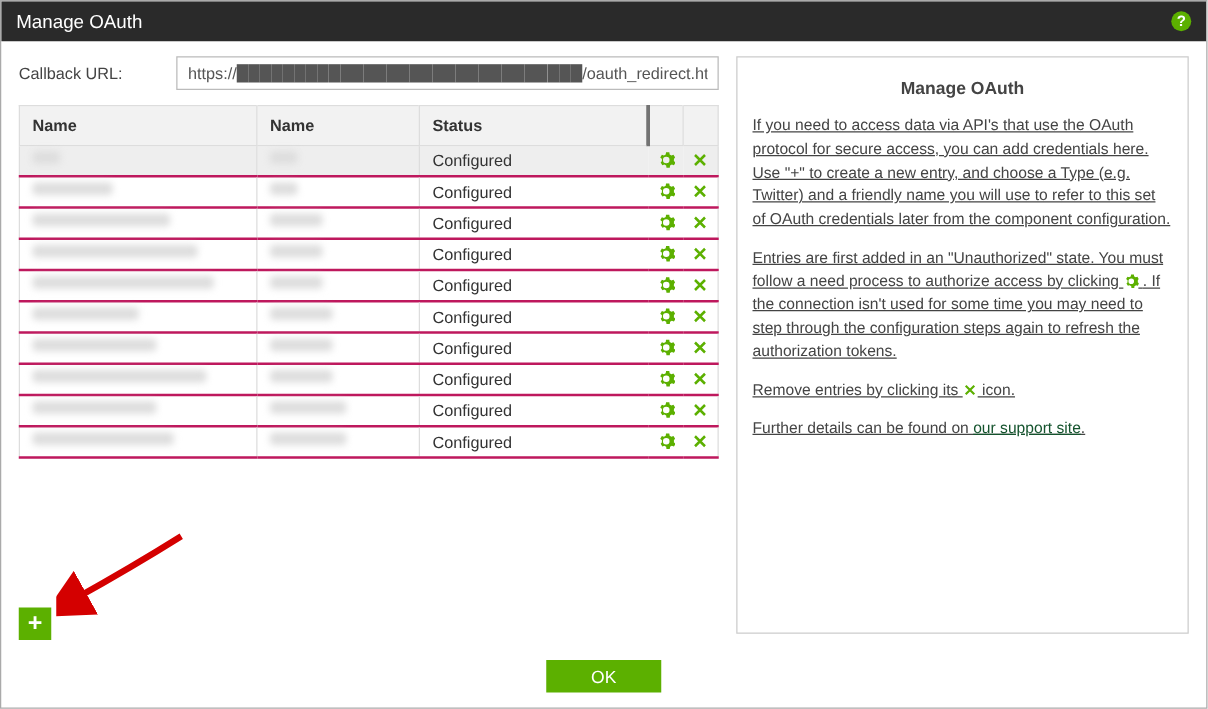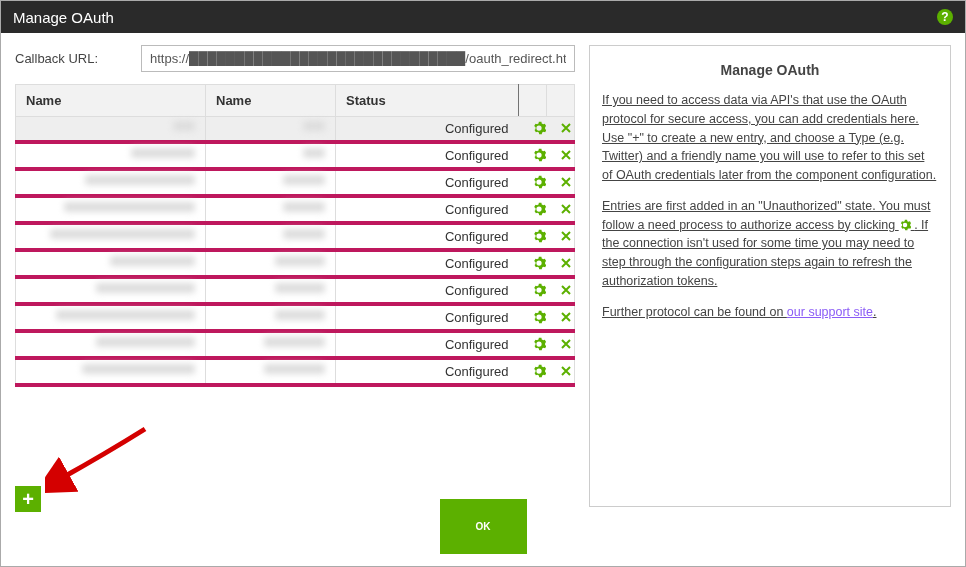--- a/index.html
+++ b/index.html
@@ -99,7 +99,7 @@
   .col-type { width: 130px; border-right: 1px solid #ddd; }
   .col-status {}
   .col-act { width: 28px; text-align: center; padding: 0 !important; }
-  .col-status.th { border-right: 1px solid #737373; }
+  .col-status.th { border-right: 3px solid #737373; }
   table.grid th.col-act { border-left: 1px solid #ddd; }
   .blur {
     display: inline-block;

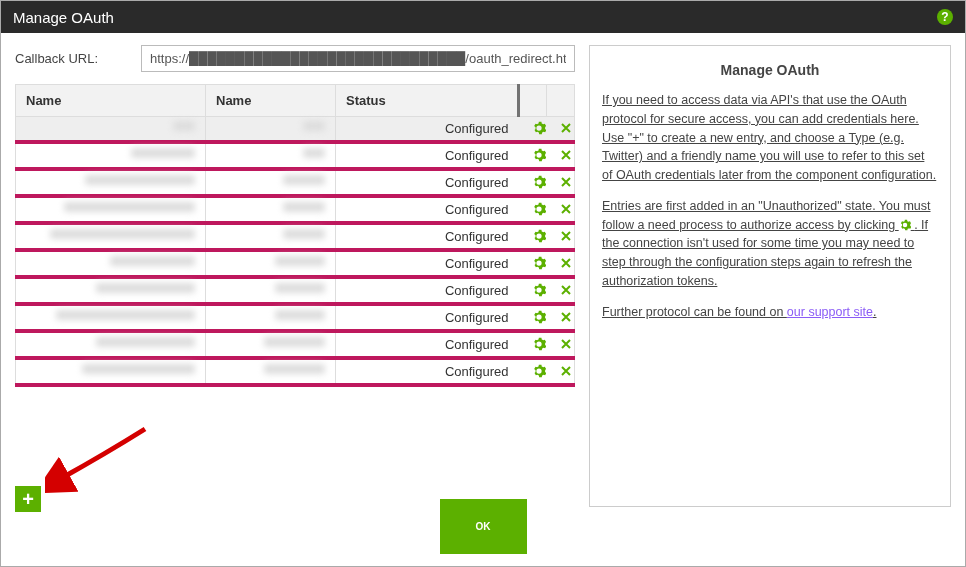--- a/index.html
+++ b/index.html
@@ -88,11 +88,10 @@
     color: #333;
   }
   table.grid td {
-    border-bottom: 4px solid #be185d;
+    border-bottom: 2px solid #be185d;
     padding: 4px 10px;
     height: 22px;
     vertical-align: middle;
-    text-align: right;
   }
   table.grid tr.sel td { background: #eeeeee; }
   .col-name { width: 190px; border-right: 1px solid #ddd; }

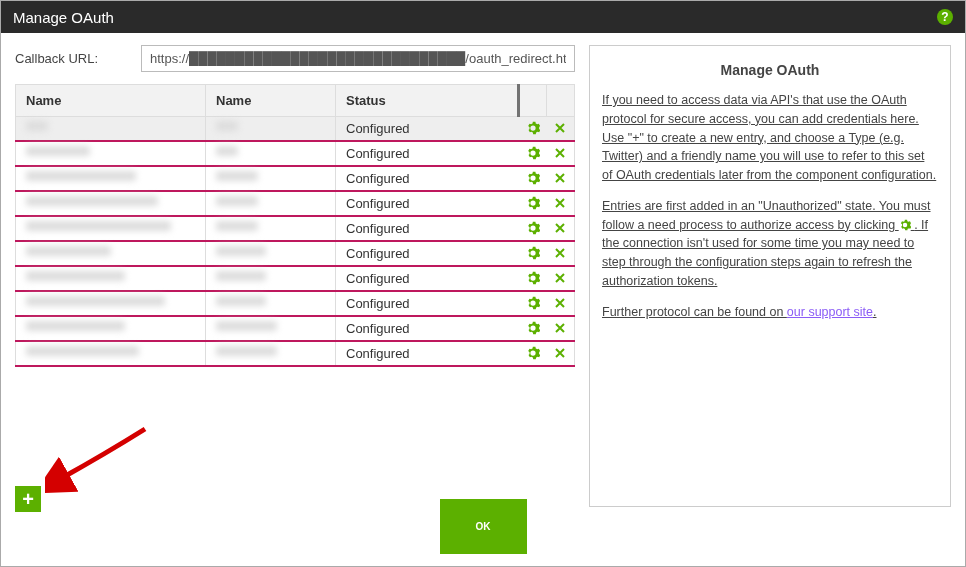--- a/index.html
+++ b/index.html
@@ -360,6 +360,15 @@
       <span>. If the connection isn't used for some time you may need to step through the configuration steps again to refresh the authorization tokens.</span>
     </p>
     <p>
+      <span>Remove entries by clicking its </span>
+      <span class="inline-icon">
+          <svg viewBox="0 0 14 14">
+            <use href="#cross-path"></use>
+          </svg>
+        </span>
+      <span> icon.</span>
+    </p>
+    <p>
       <span>Further protocol can be found on </span><a href="#">our support site</a><span>.</span>
     </p>
   </div>

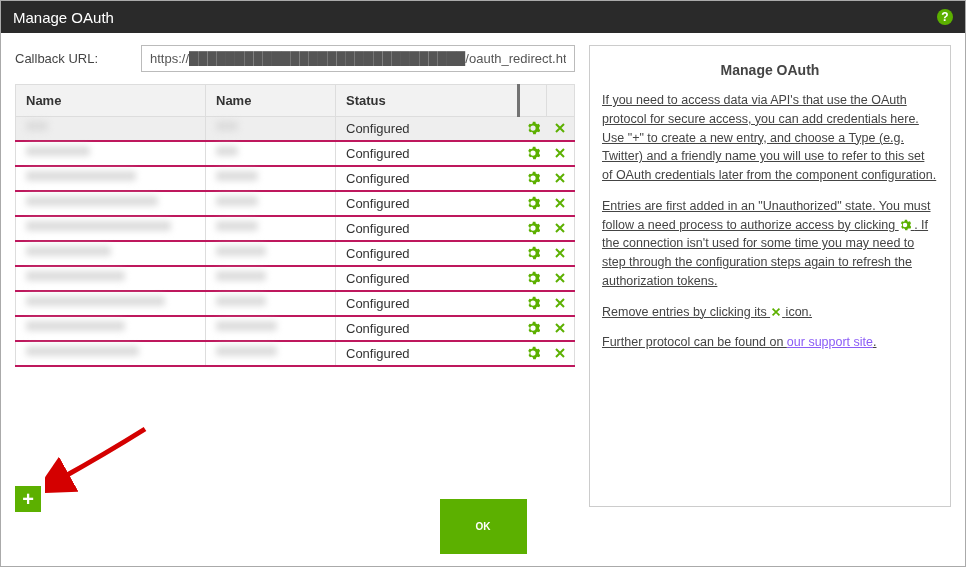--- a/index.html
+++ b/index.html
@@ -369,7 +369,7 @@
       <span> icon.</span>
     </p>
     <p>
-      <span>Further protocol can be found on </span><a href="#">our support site</a><span>.</span>
+      <span>Further details can be found on </span><a href="#">our support site</a><span>.</span>
     </p>
   </div>
 </div>

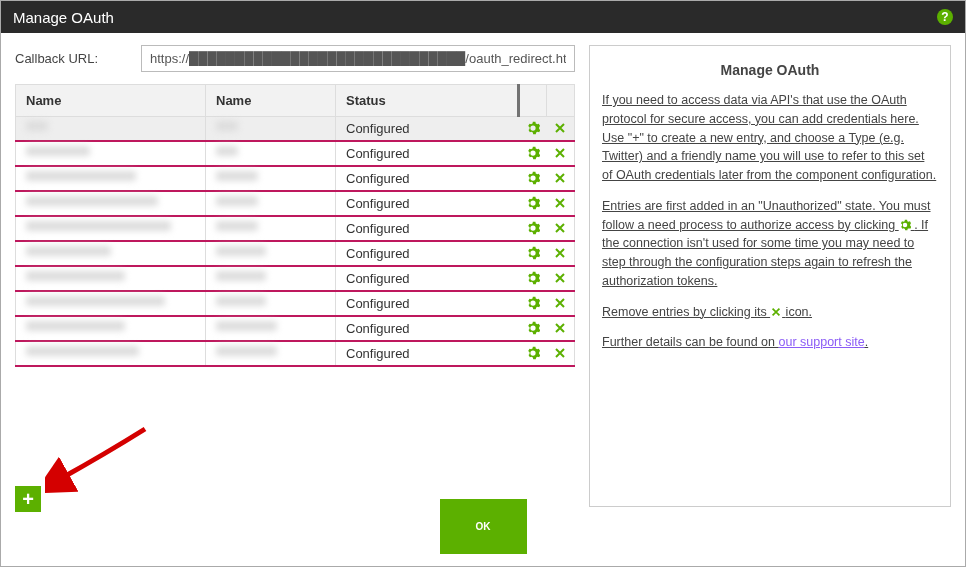--- a/index.html
+++ b/index.html
@@ -59,7 +59,7 @@
     font-weight: bold;
   }
   .right-pane p { margin: 0 0 12px 0; text-decoration: underline; }
-  .right-pane a { color: #8b5cf6; }
+  .right-pane a { color: #14532d; }
   .url-row {
     display: flex;
     align-items: center;

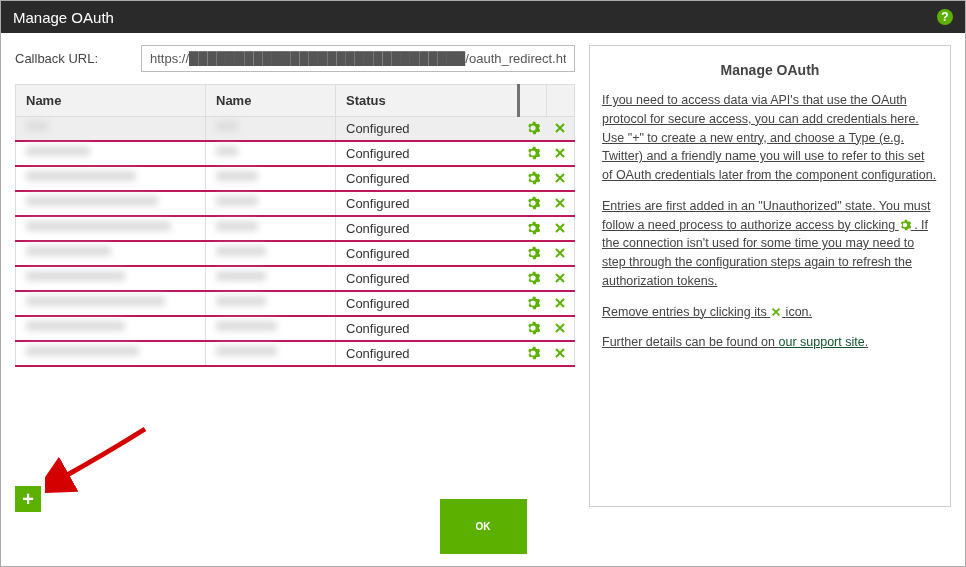--- a/index.html
+++ b/index.html
@@ -150,9 +150,9 @@
     background: #5cb000;
     color: #fff;
     border: none;
-    padding: 22px 36px;
-    font-size: 10px;
-    font-weight: bold;
+    padding: 5px 36px;
+    font-size: 14px;
+    font-weight: normal;
     cursor: pointer;
   }
 </style>

